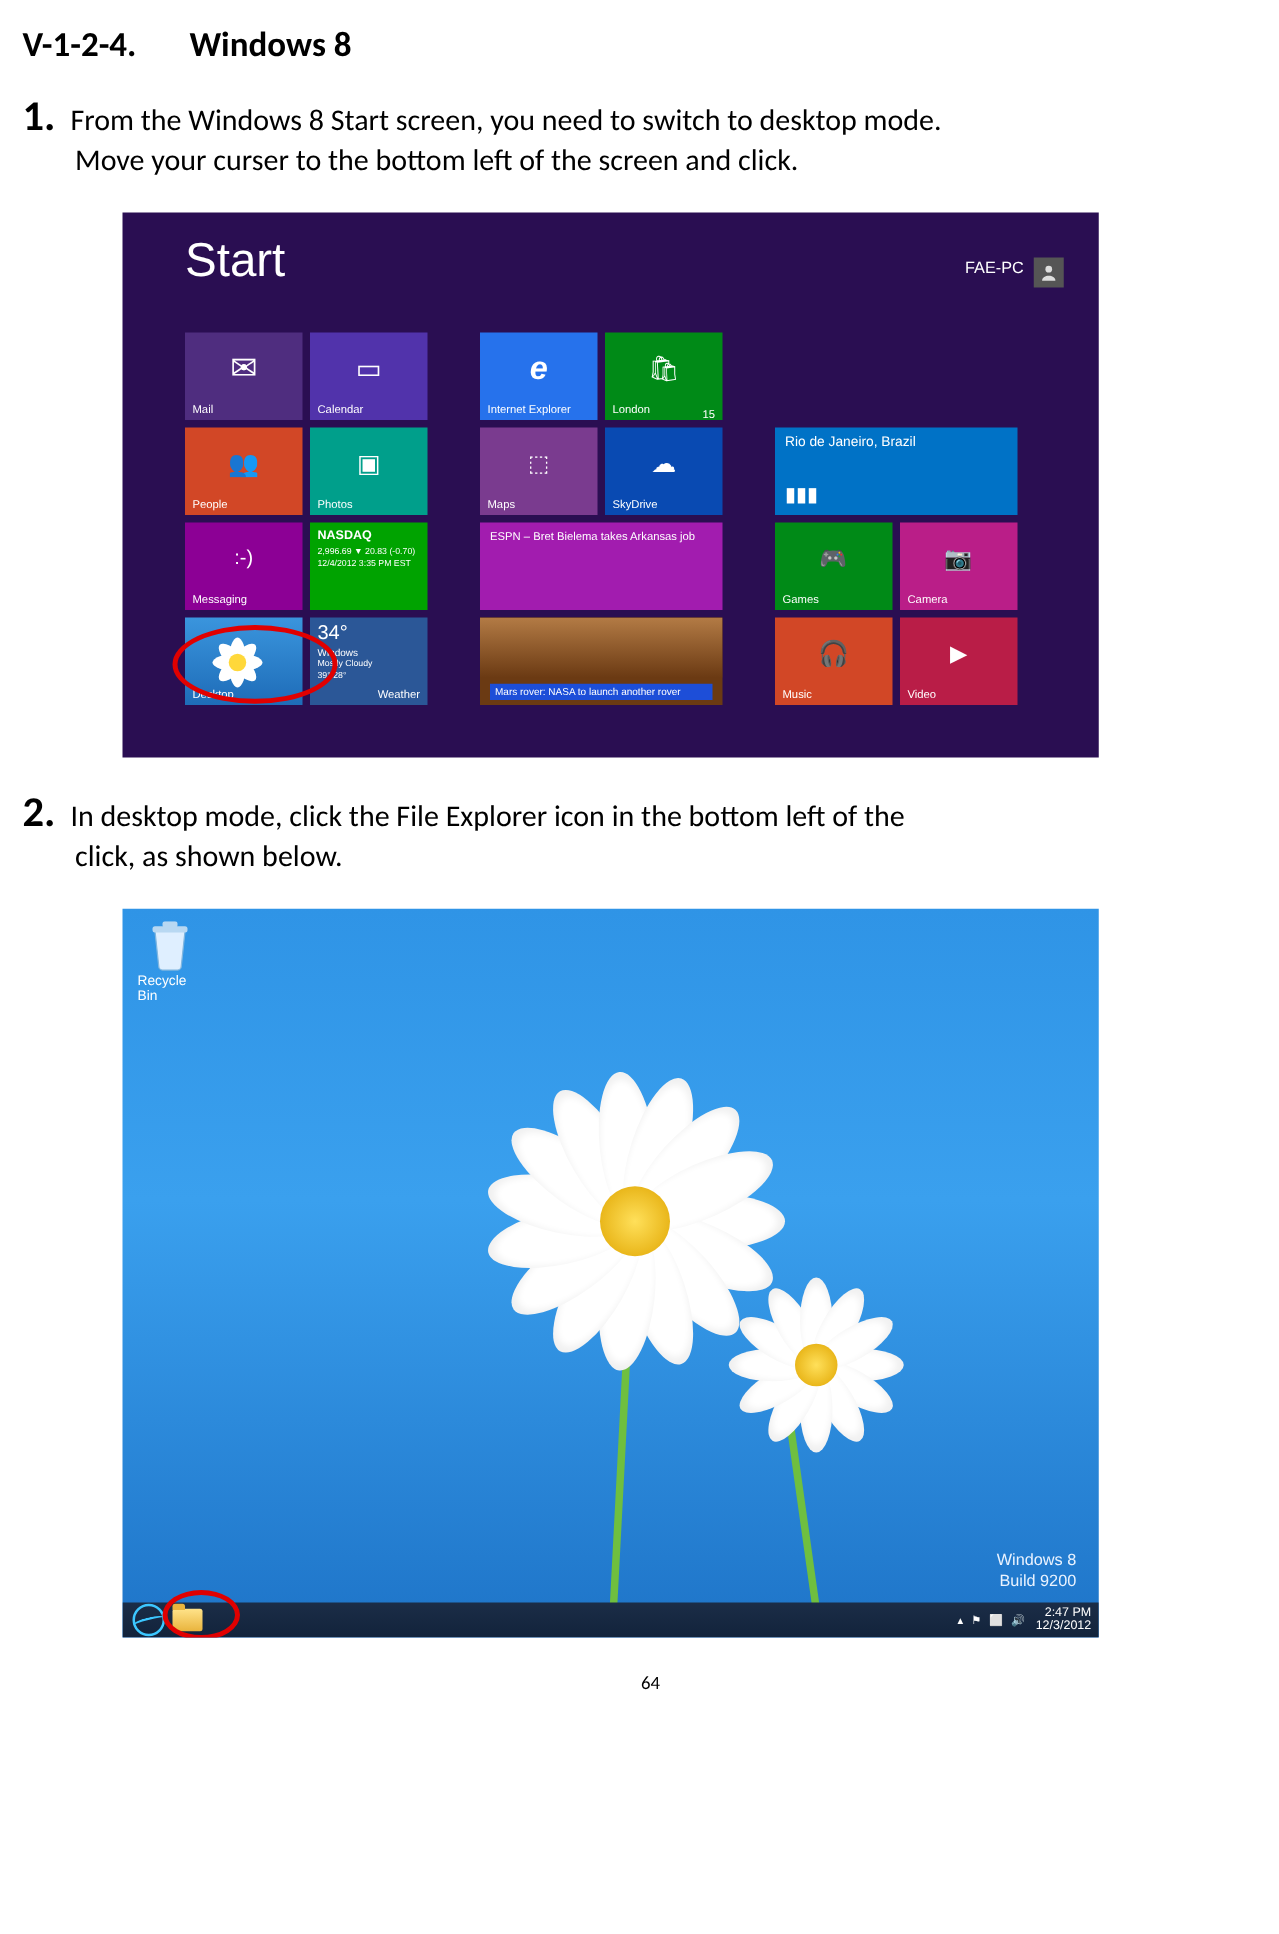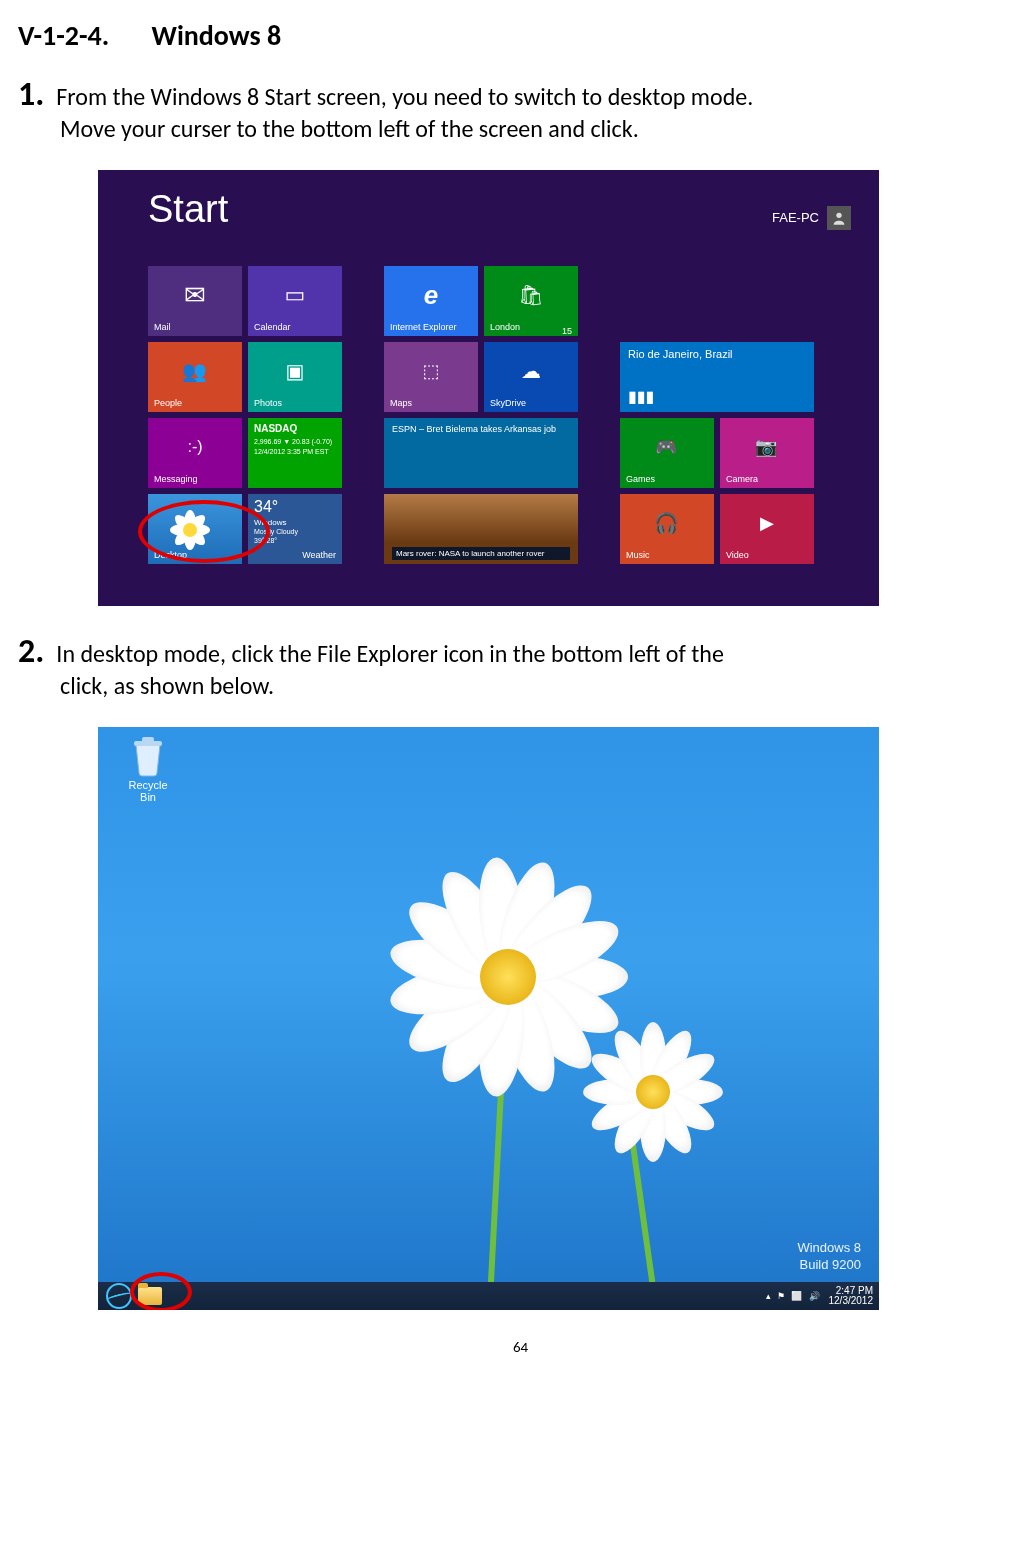--- a/index.html
+++ b/index.html
@@ -64,7 +64,7 @@
     right: 28px;
     top: 36px;
     display: flex;
-    align-items: center;
+    align-items: flex-start;
     gap: 8px;
     color: #fff;
     font-size: 13px;

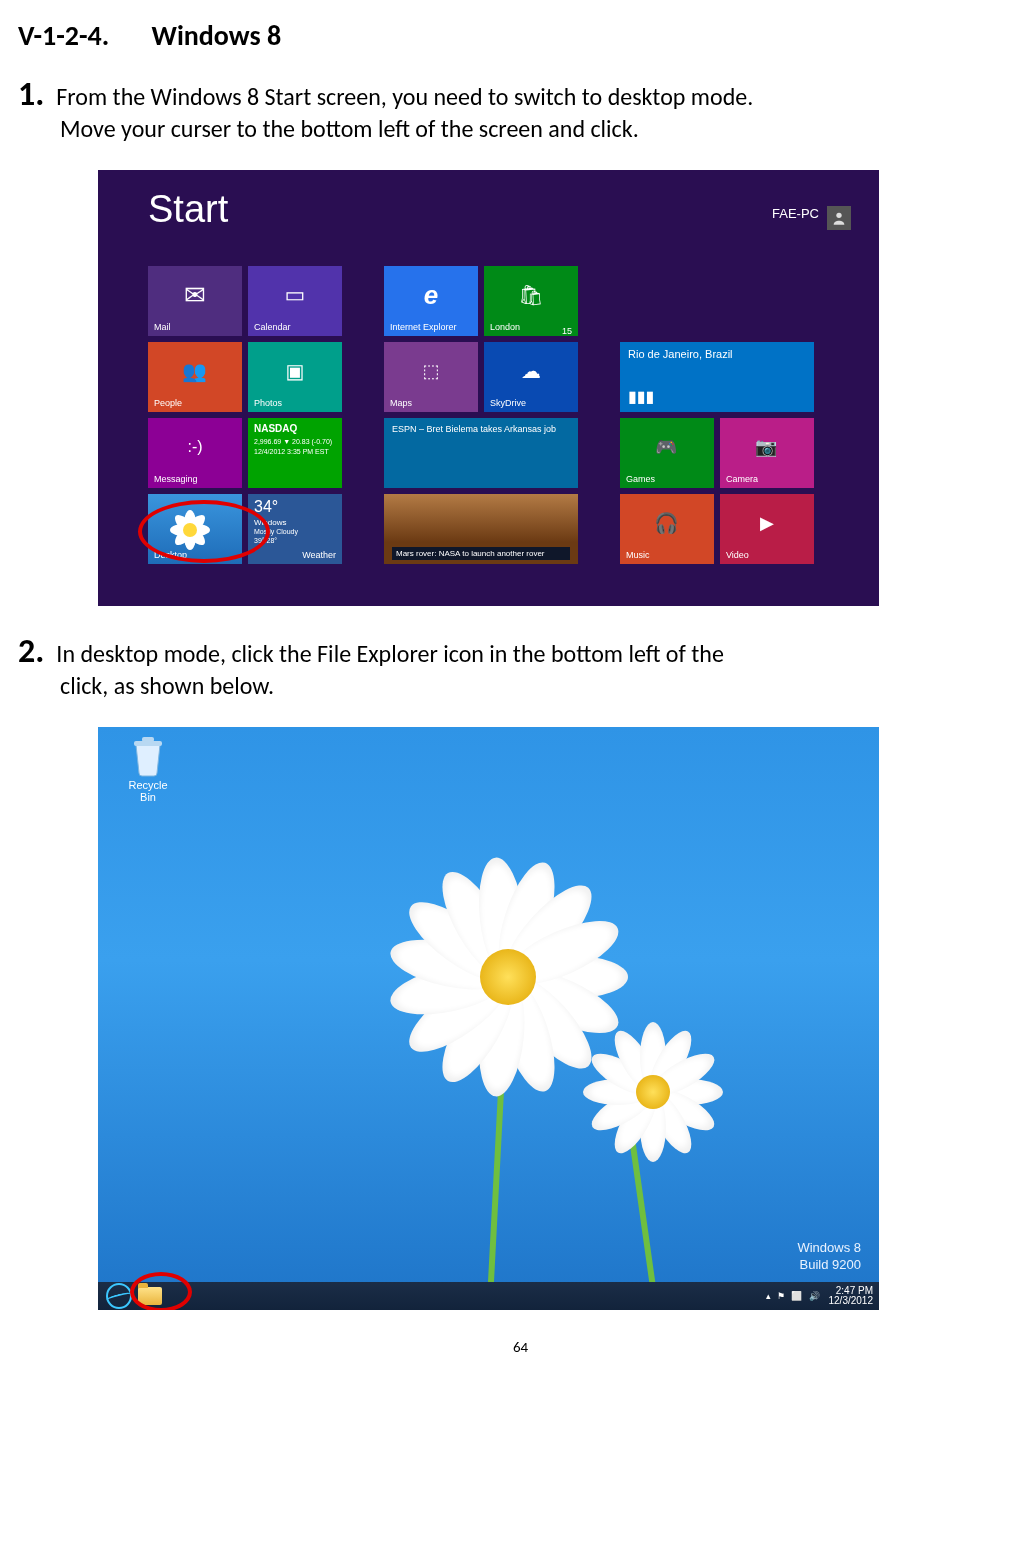--- a/index.html
+++ b/index.html
@@ -304,7 +304,7 @@
           <span style="position:absolute;left:6px;top:30px;font-size:7px;">12/4/2012 3:35 PM EST</span>
         </div>
         <div class="group-gap"></div>
-        <div class="tile w2 h1" style="background:#0369a1">
+        <div class="tile w2 h1" style="background:#a21caf">
           <span style="position:absolute;left:8px;top:6px;right:8px;font-size:9px;">ESPN – Bret Bielema takes Arkansas job</span>
         </div>
         <div class="group-gap"></div>

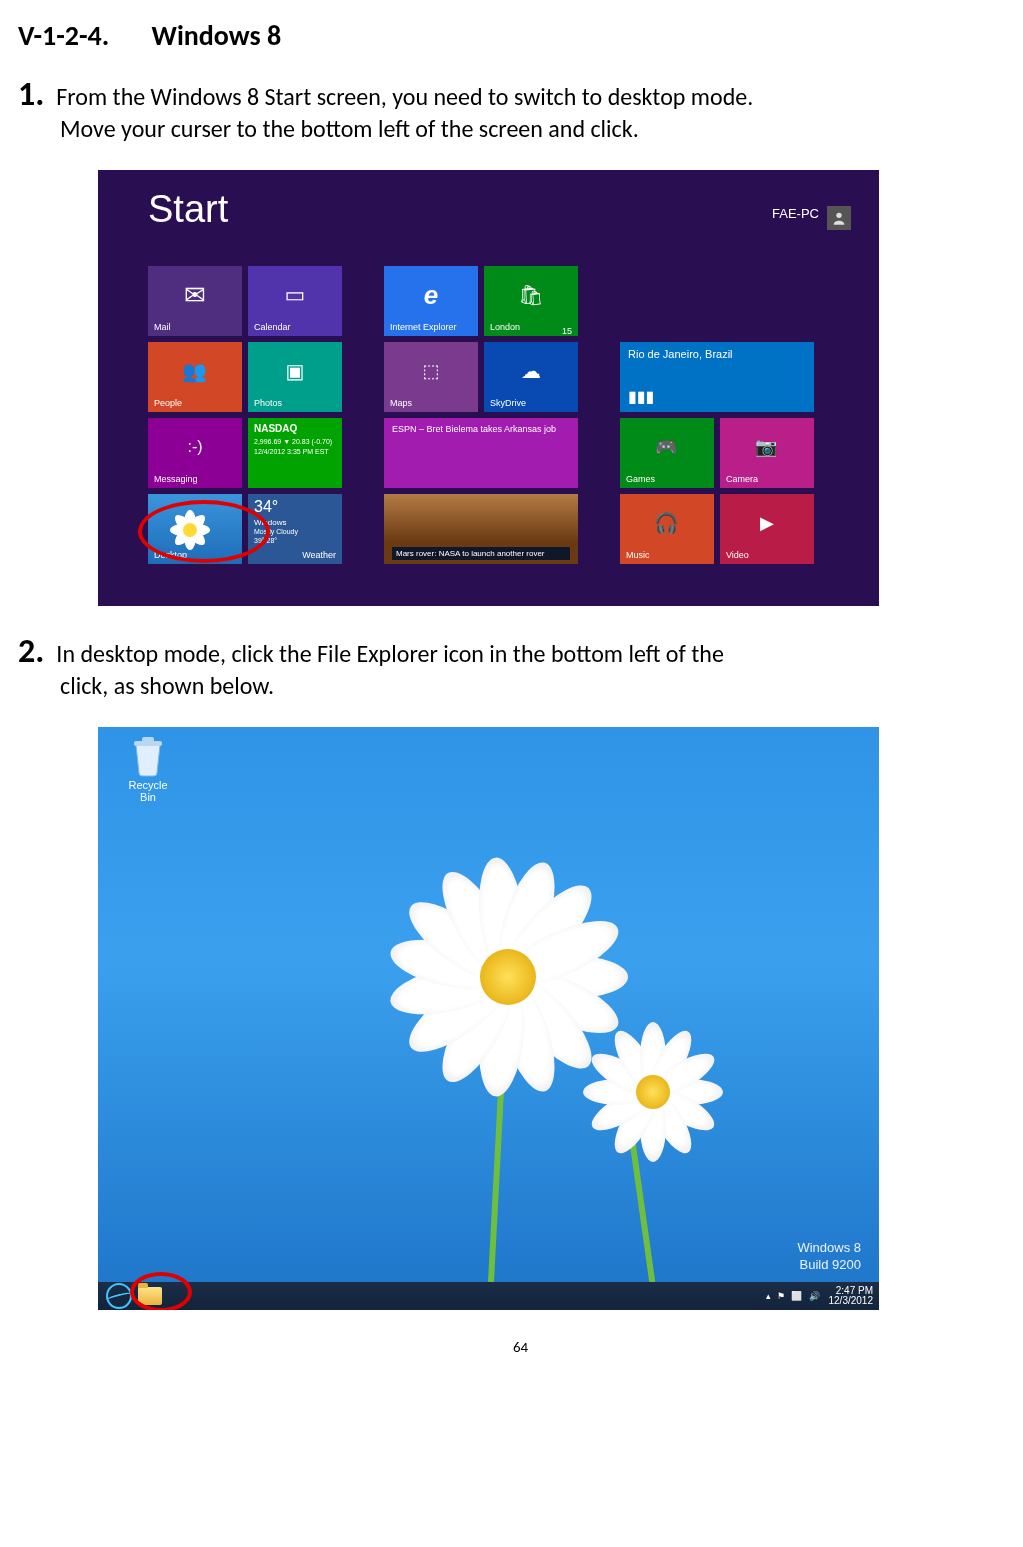--- a/index.html
+++ b/index.html
@@ -340,7 +340,7 @@
         <div class="group-gap"></div>
         <div class="tile w2 h1" style="background:#6b3a13">
           <div style="position:absolute;left:0;top:0;right:0;height:48px;background:linear-gradient(#b37b45,#6b3a13);"></div>
-          <span style="position:absolute;left:8px;bottom:4px;right:8px;font-size:8px;background:#0f172a;padding:2px 4px;">Mars rover: NASA to launch another rover</span>
+          <span style="position:absolute;left:8px;bottom:4px;right:8px;font-size:8px;background:#1d4ed8;padding:2px 4px;">Mars rover: NASA to launch another rover</span>
         </div>
         <div class="group-gap"></div>
         <div class="tile w1 h1" style="background:#d24726">

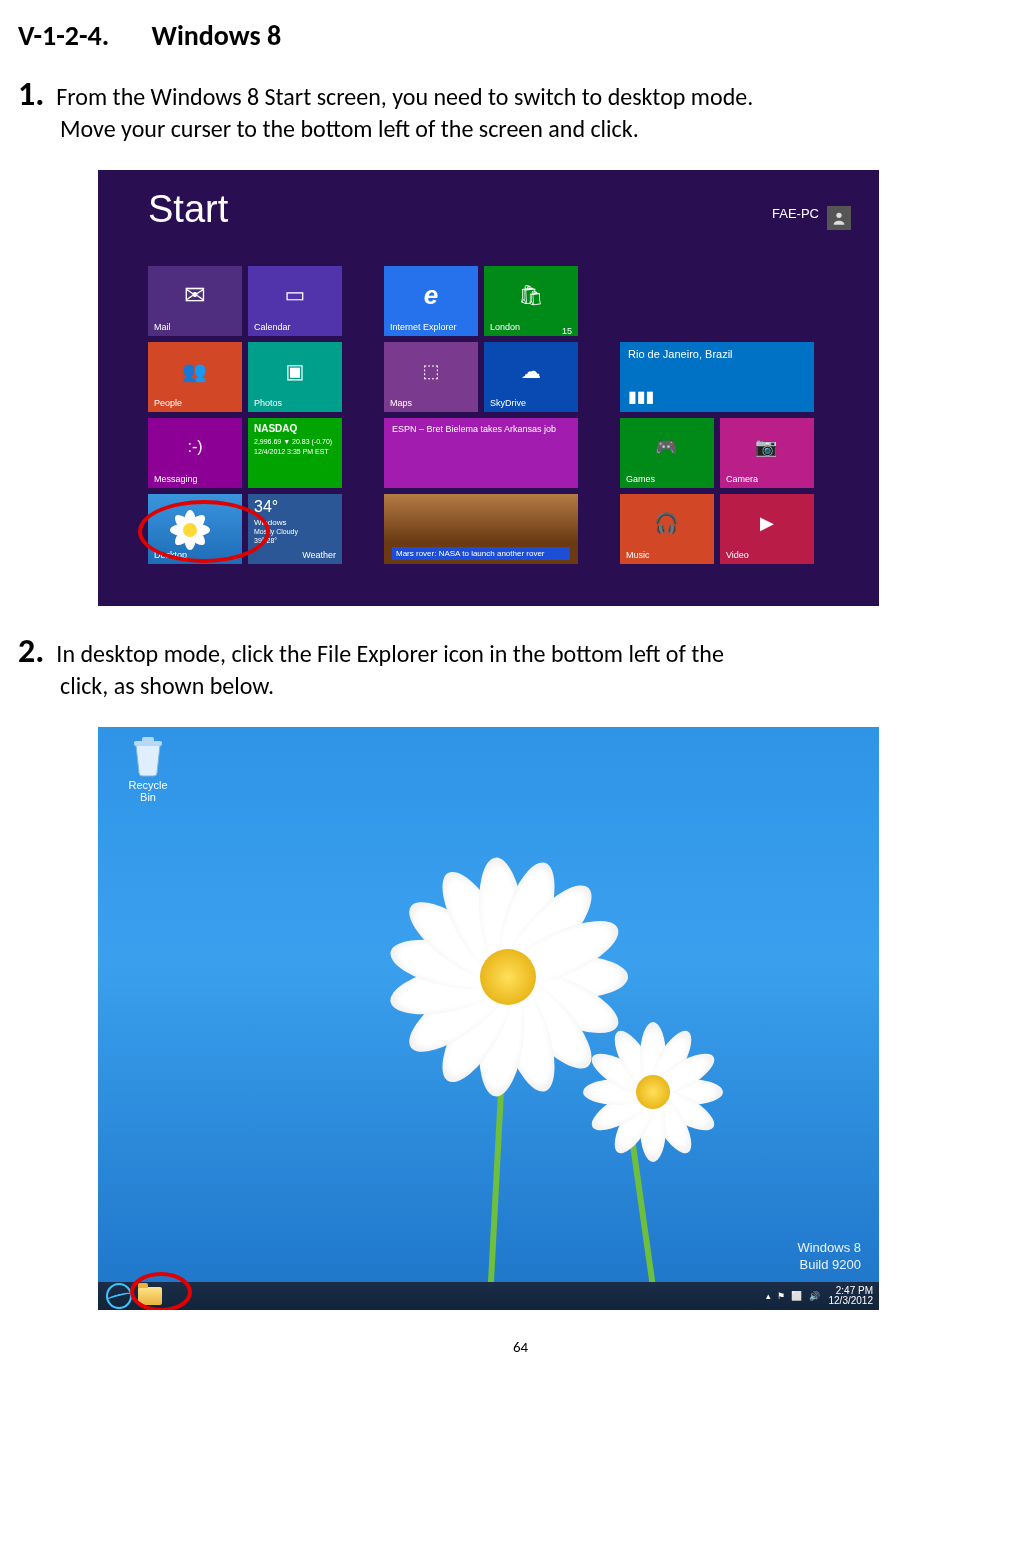--- a/index.html
+++ b/index.html
@@ -118,9 +118,8 @@
   }
   .recycle {
     position: absolute;
-    left: 24px; top: 10px;
+    left: 12px; top: 10px;
     width: 52px;
-    text-align: center;
     color: #fff;
     font-size: 11px;
   }

